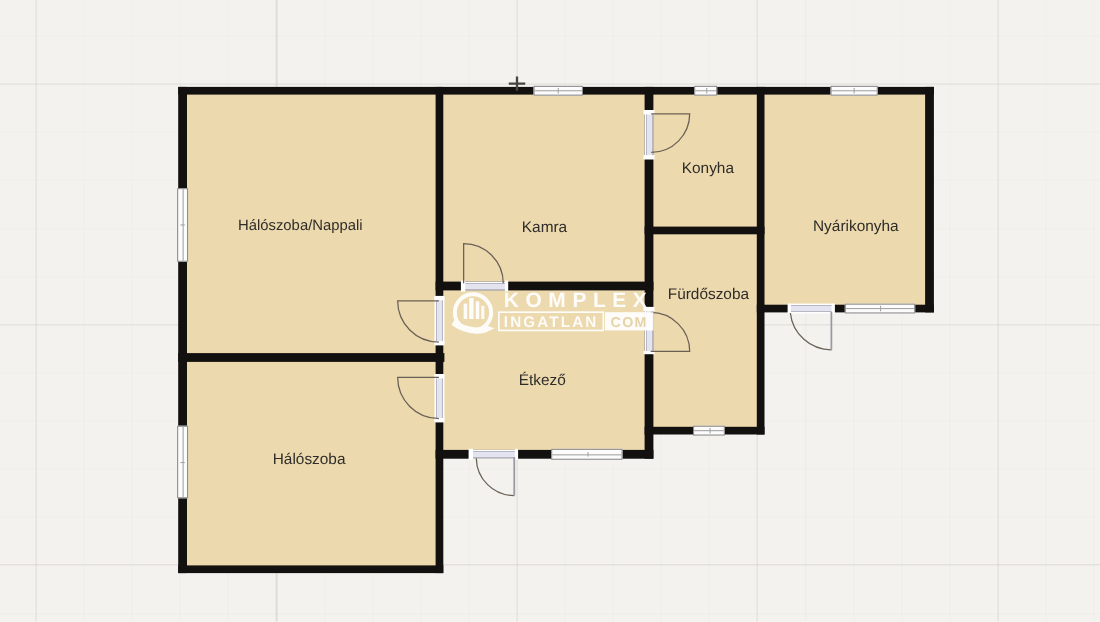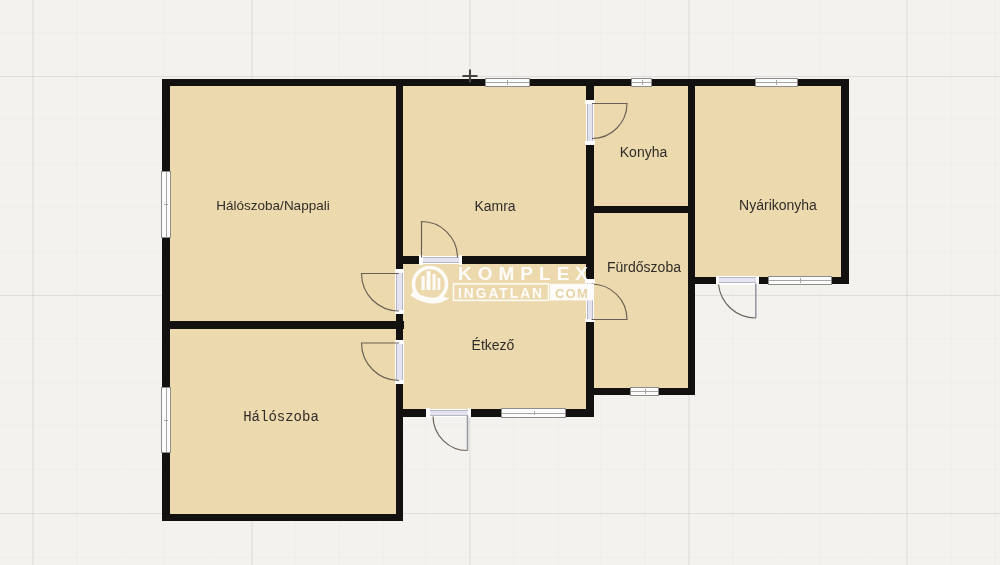--- a/index.html
+++ b/index.html
@@ -113,7 +113,7 @@
   <div class="lbl" style="left:778px;top:204.5px;">Nyárikonyha</div>
   <div class="lbl" style="left:644px;top:267px;">Fürdőszoba</div>
   <div class="lbl" style="left:493px;top:344.5px;">Étkező</div>
-  <div class="lbl" style="left:281px;top:417px;font-family:Liberation Mono, monospace;">Hálószoba</div>
+  <div class="lbl" style="left:281px;top:417px;">Hálószoba</div>
 </div>
 
 </body></html>

